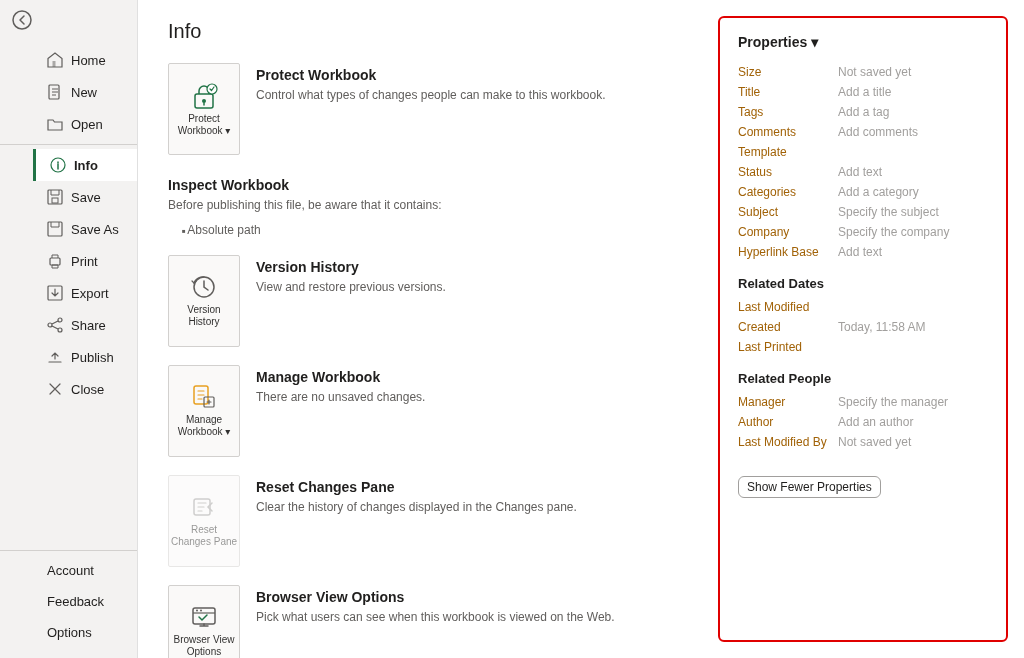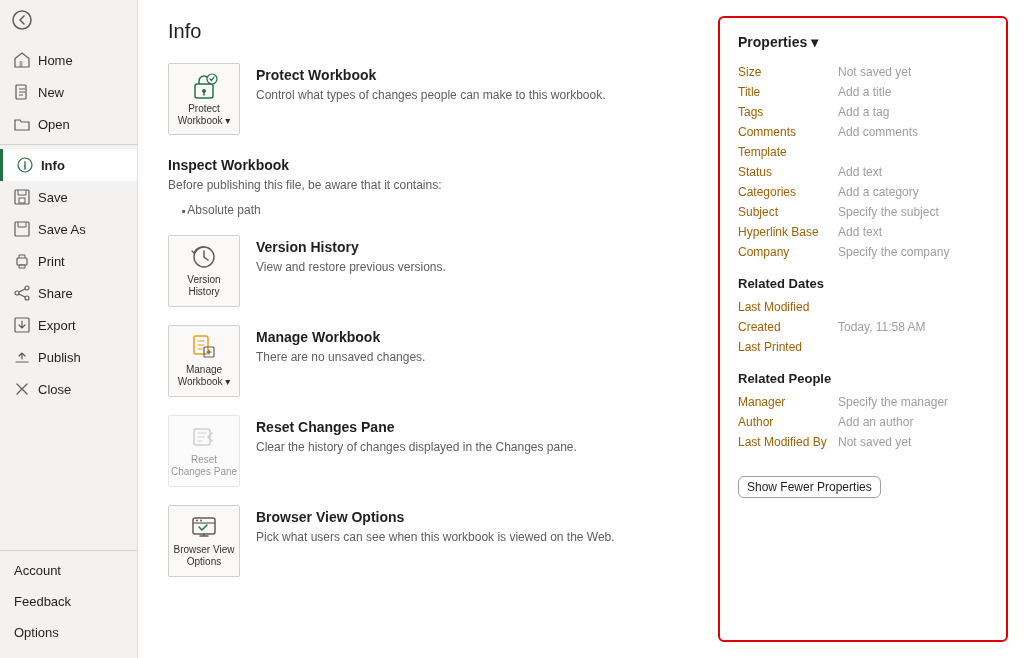--- a/index.html
+++ b/index.html
@@ -35,6 +35,7 @@
       color: #201f1e;
       gap: 8px;
       border-radius: 0;
+      margin-left: 33px;
     }
     .sidebar-item.active {
       background: #fff;

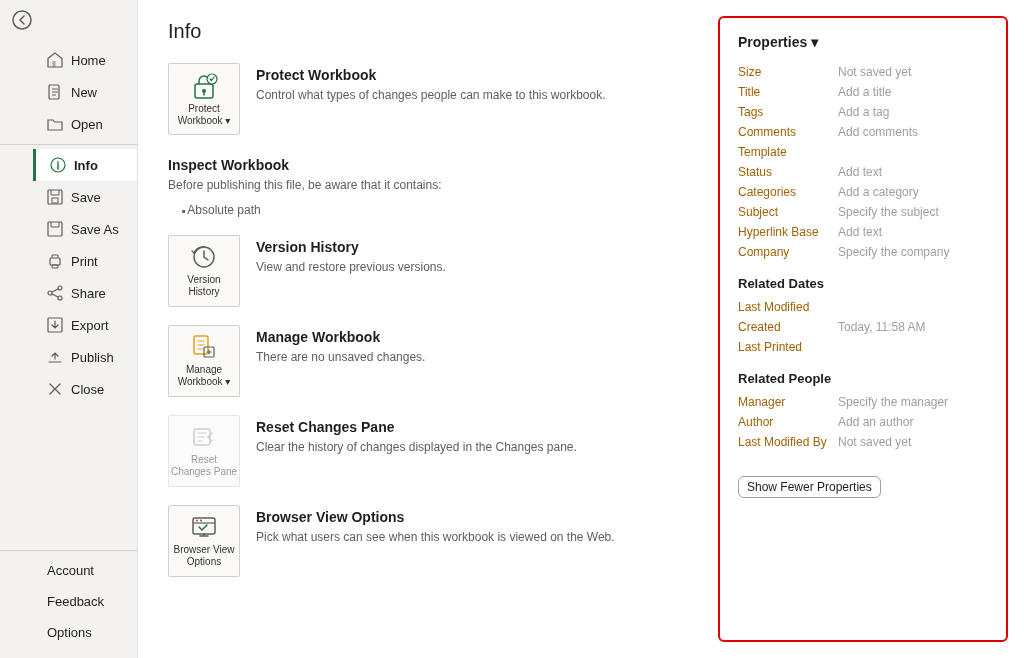--- a/index.html
+++ b/index.html
@@ -82,7 +82,7 @@
     }
     .action-icon-box {
       width: 72px;
-      height: 72px;
+      height: 92px;
       border: 1px solid #d2d0ce;
       background: #faf9f8;
       display: flex;

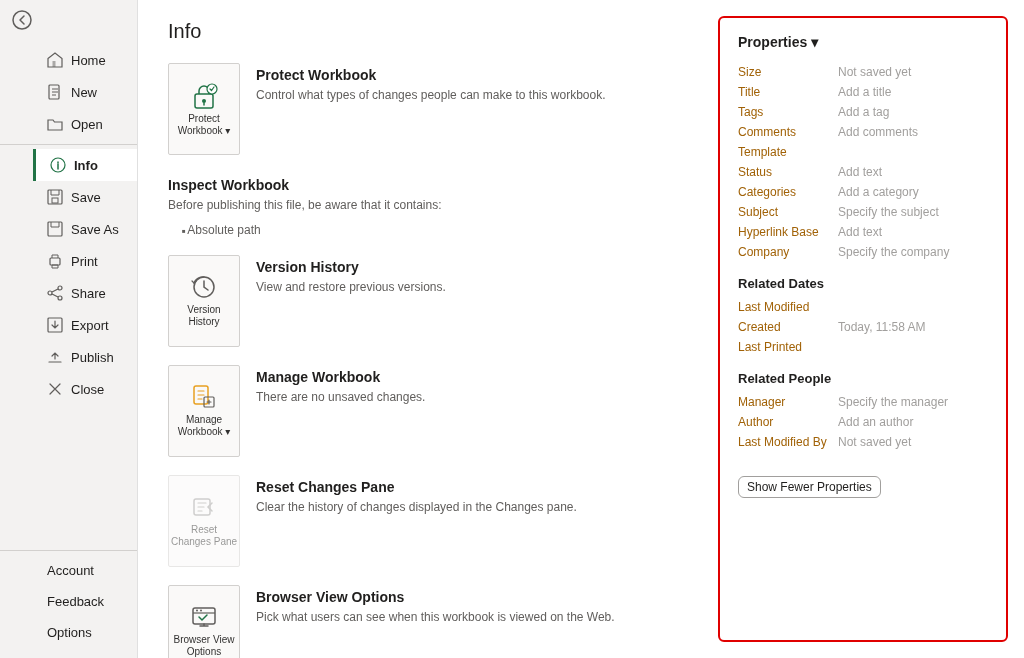--- a/index.html
+++ b/index.html
@@ -387,12 +387,12 @@
             <td>Specify the subject</td>
           </tr>
           <tr>
+            <td>Company</td>
+            <td>Specify the company</td>
+          </tr>
+          <tr>
             <td>Hyperlink Base</td>
             <td>Add text</td>
-          </tr>
-          <tr>
-            <td>Company</td>
-            <td>Specify the company</td>
           </tr>
         </tbody>
     </table>

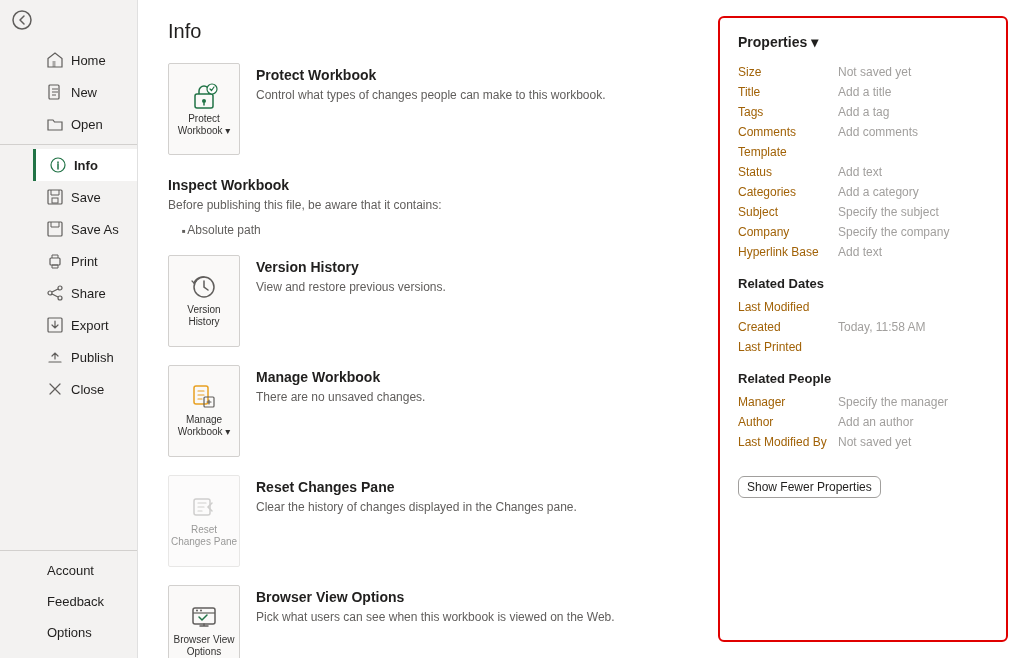--- a/index.html
+++ b/index.html
@@ -212,19 +212,19 @@
     </div>
     <div class="sidebar-item">
       <svg class="si-icon" viewBox="0 0 16 16" fill="none">
+          <rect x="1" y="1" width="14" height="14" rx="1" stroke="#605e5c" stroke-width="1.2"></rect>
+          <path d="M8 4v6M5 8l3 3 3-3" stroke="#605e5c" stroke-width="1.2" stroke-linecap="round"></path>
+        </svg>
+      <span>Export</span>
+    </div>
+    <div class="sidebar-item">
+      <svg class="si-icon" viewBox="0 0 16 16" fill="none">
           <circle cx="13" cy="3" r="2" stroke="#605e5c" stroke-width="1.2"></circle>
           <circle cx="3" cy="8" r="2" stroke="#605e5c" stroke-width="1.2"></circle>
           <circle cx="13" cy="13" r="2" stroke="#605e5c" stroke-width="1.2"></circle>
           <path d="M5 7l6-3M5 9l6 3" stroke="#605e5c" stroke-width="1.2"></path>
         </svg>
       <span>Share</span>
-    </div>
-    <div class="sidebar-item">
-      <svg class="si-icon" viewBox="0 0 16 16" fill="none">
-          <rect x="1" y="1" width="14" height="14" rx="1" stroke="#605e5c" stroke-width="1.2"></rect>
-          <path d="M8 4v6M5 8l3 3 3-3" stroke="#605e5c" stroke-width="1.2" stroke-linecap="round"></path>
-        </svg>
-      <span>Export</span>
     </div>
     <div class="sidebar-item">
       <svg class="si-icon" viewBox="0 0 16 16" fill="none">

